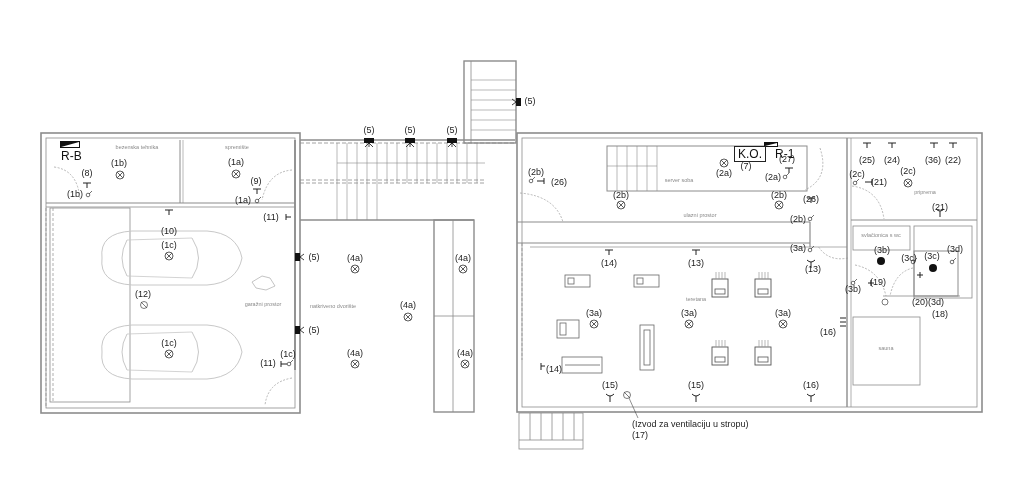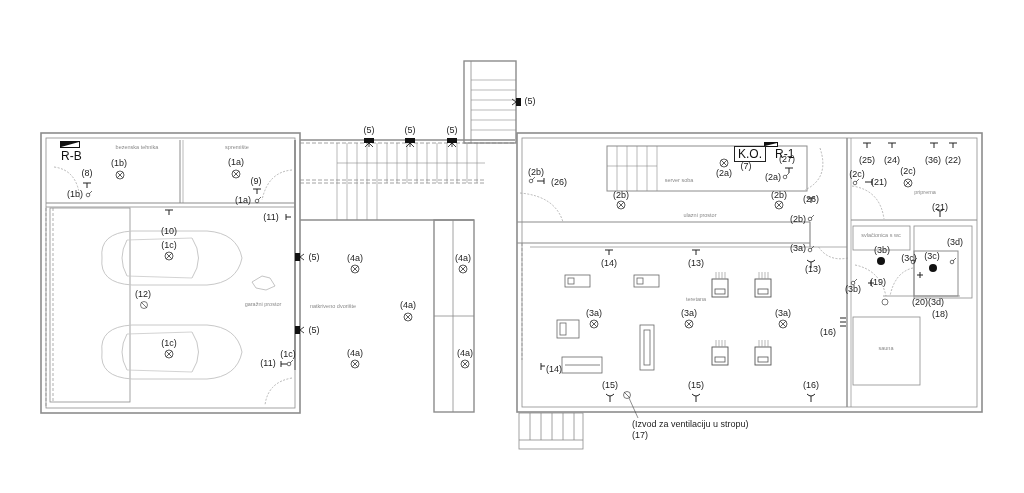--- a/index.html
+++ b/index.html
@@ -361,7 +361,7 @@
 <div class="lbl" style="left:878px;top:278px;">(19)</div>
 <div class="lbl" style="left:909px;top:254px;">(3c)</div>
 <div class="lbl" style="left:932px;top:252px;">(3c)</div>
-<div class="lbl" style="left:955px;top:238px;text-align:center;">(3d)</div>
+<div class="lbl" style="left:955px;top:245px;text-align:center;">(3d)</div>
 <div class="lbl" style="left:928px;top:298px;">(20)(3d)</div>
 <div class="lbl" style="left:940px;top:310px;">(18)</div>
 

